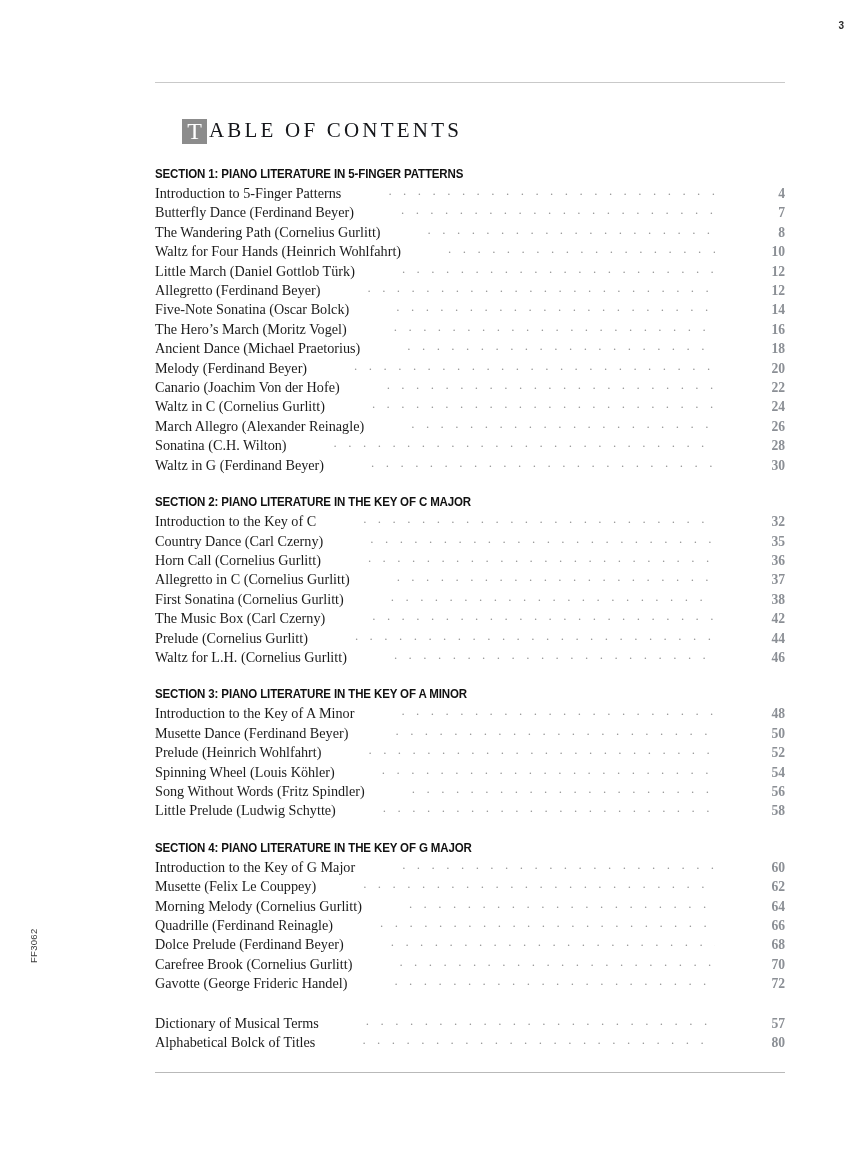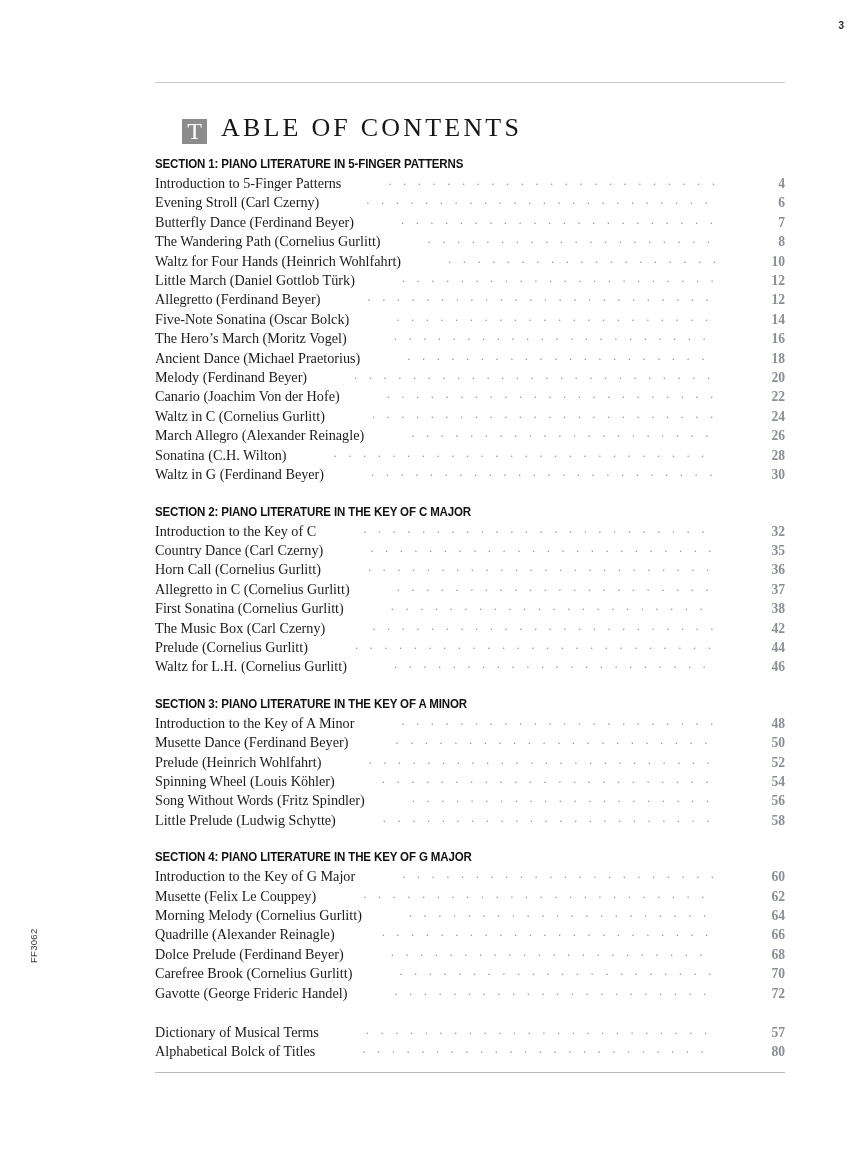--- a/index.html
+++ b/index.html
@@ -92,9 +92,9 @@
     top: 1px;
   }
   .title-rest {
-    font-size: 26px;
+    font-size: 21px;
     letter-spacing: 3.2px;
-    padding-left: 14px;
+    padding-left: 2px;
     color: #15161a;
     white-space: nowrap;
   }

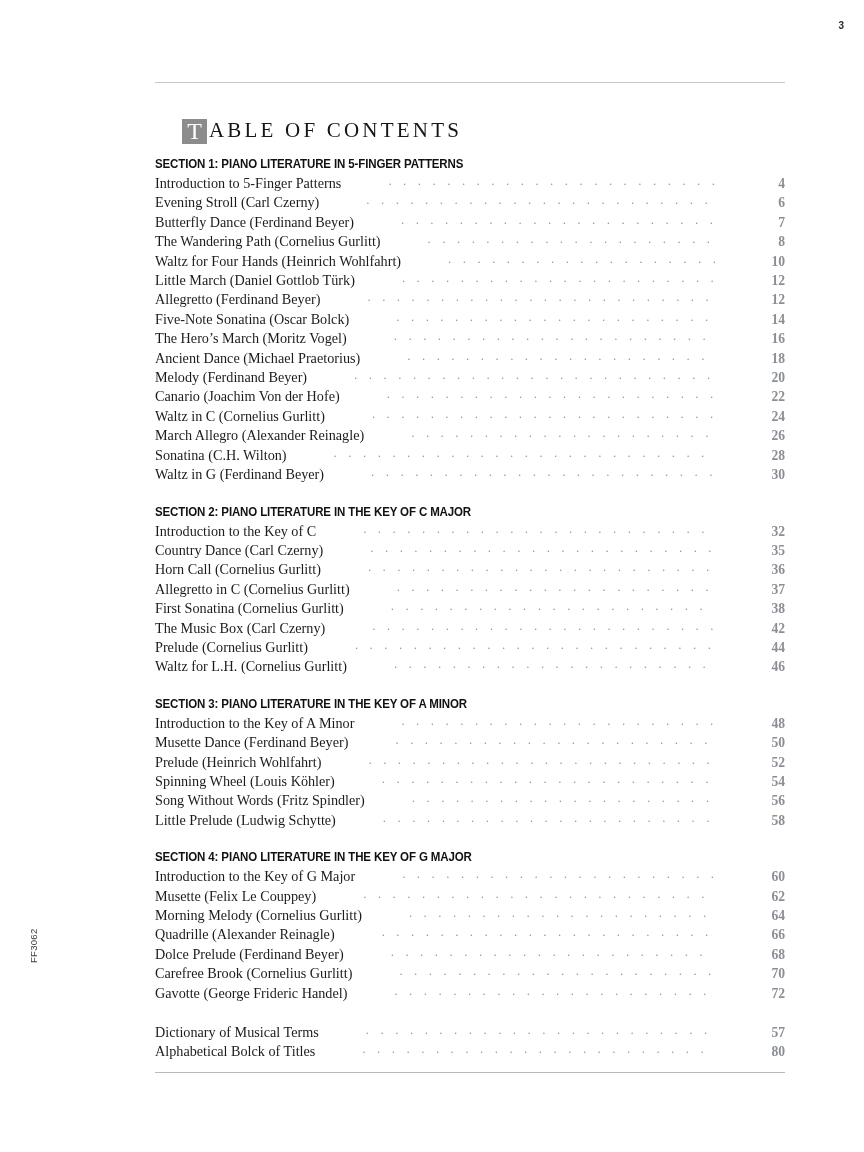--- a/index.html
+++ b/index.html
@@ -101,7 +101,7 @@
 
   
   .toc {
-    margin-top: 14px;
+    margin-top: 24px;
   }
   .section {
     margin-bottom: 20px;

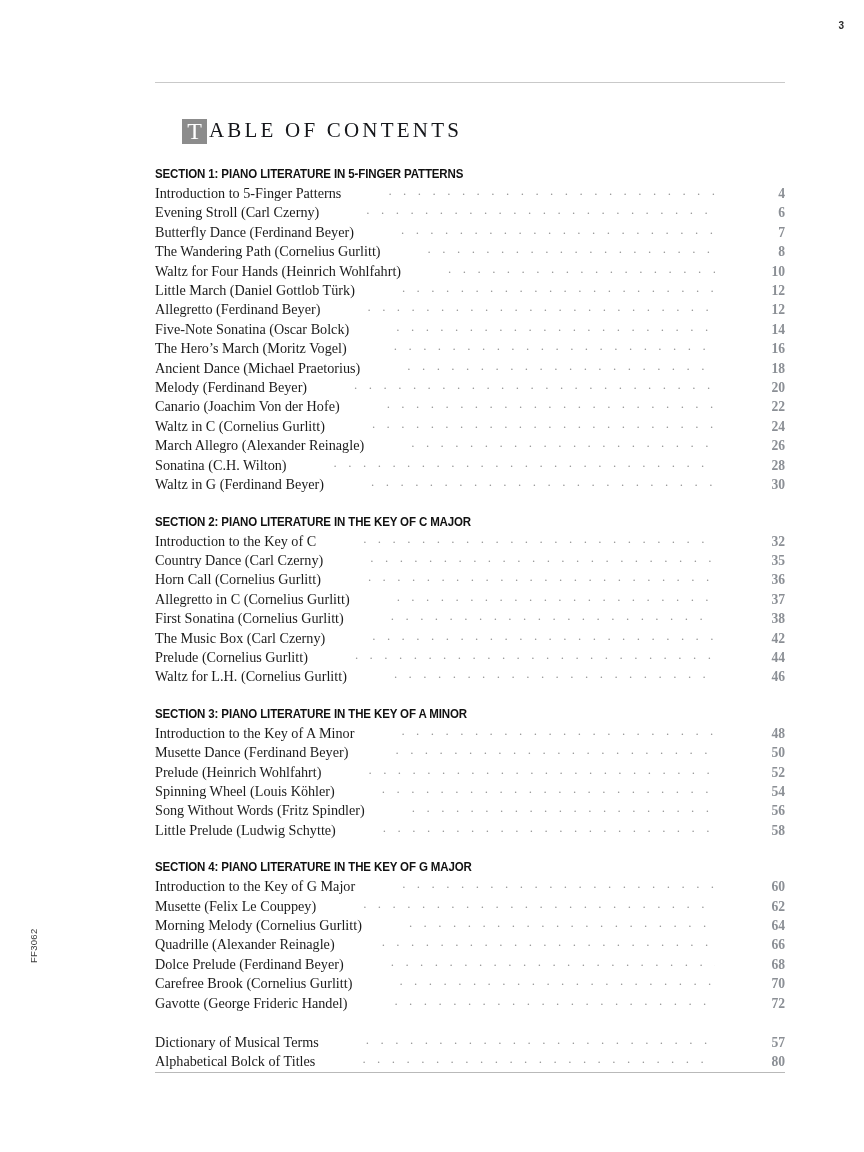--- a/index.html
+++ b/index.html
@@ -186,11 +186,6 @@
             <span class="entry-page">4</span>
           </div>
           <div class="entry">
-            <span class="entry-title">Evening Stroll (Carl Czerny)</span>
-            <span class="entry-leader"></span>
-            <span class="entry-page">6</span>
-          </div>
-          <div class="entry">
             <span class="entry-title">Butterfly Dance (Ferdinand Beyer)</span>
             <span class="entry-leader"></span>
             <span class="entry-page">7</span>

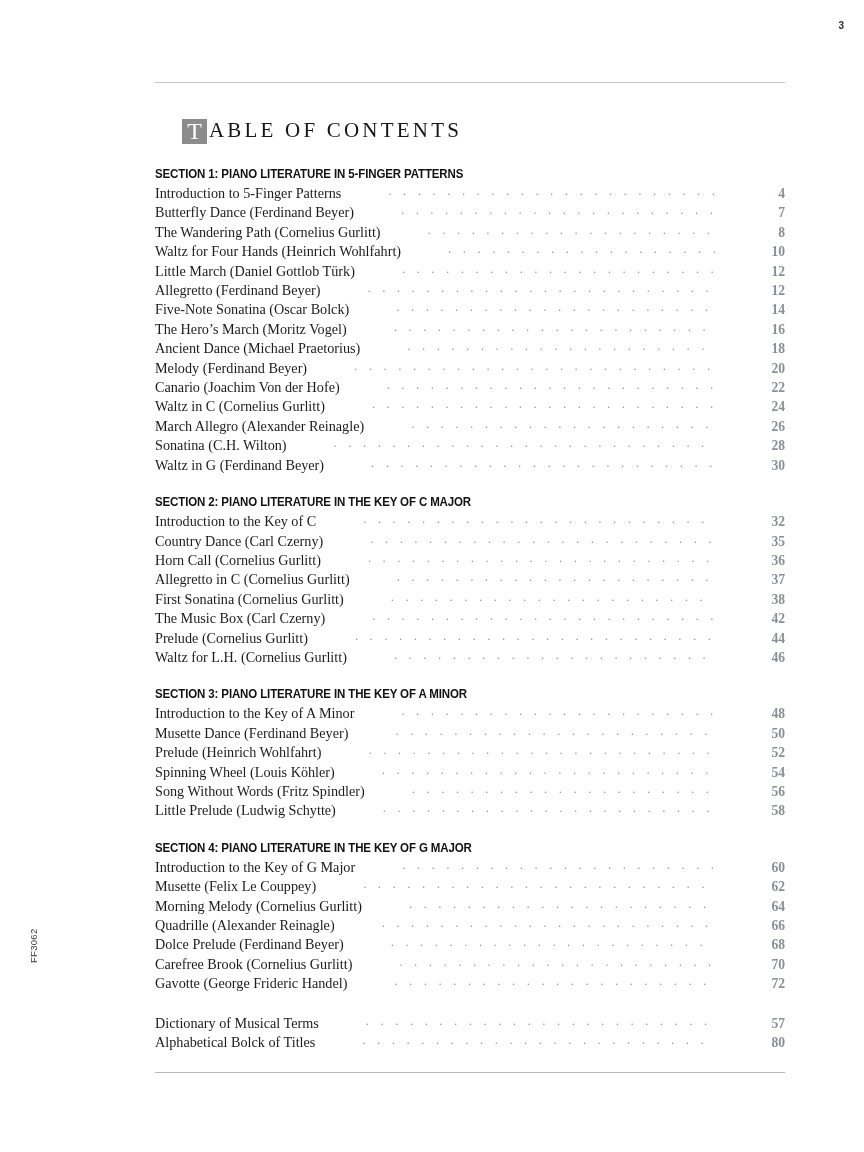--- a/index.html
+++ b/index.html
@@ -350,7 +350,7 @@
             <span class="entry-page">64</span>
           </div>
           <div class="entry">
-            <span class="entry-title">Quadrille (Alexander Reinagle)</span>
+            <span class="entry-title">Quadrille (Ferdinand Reinagle)</span>
             <span class="entry-leader"></span>
             <span class="entry-page">66</span>
           </div>

